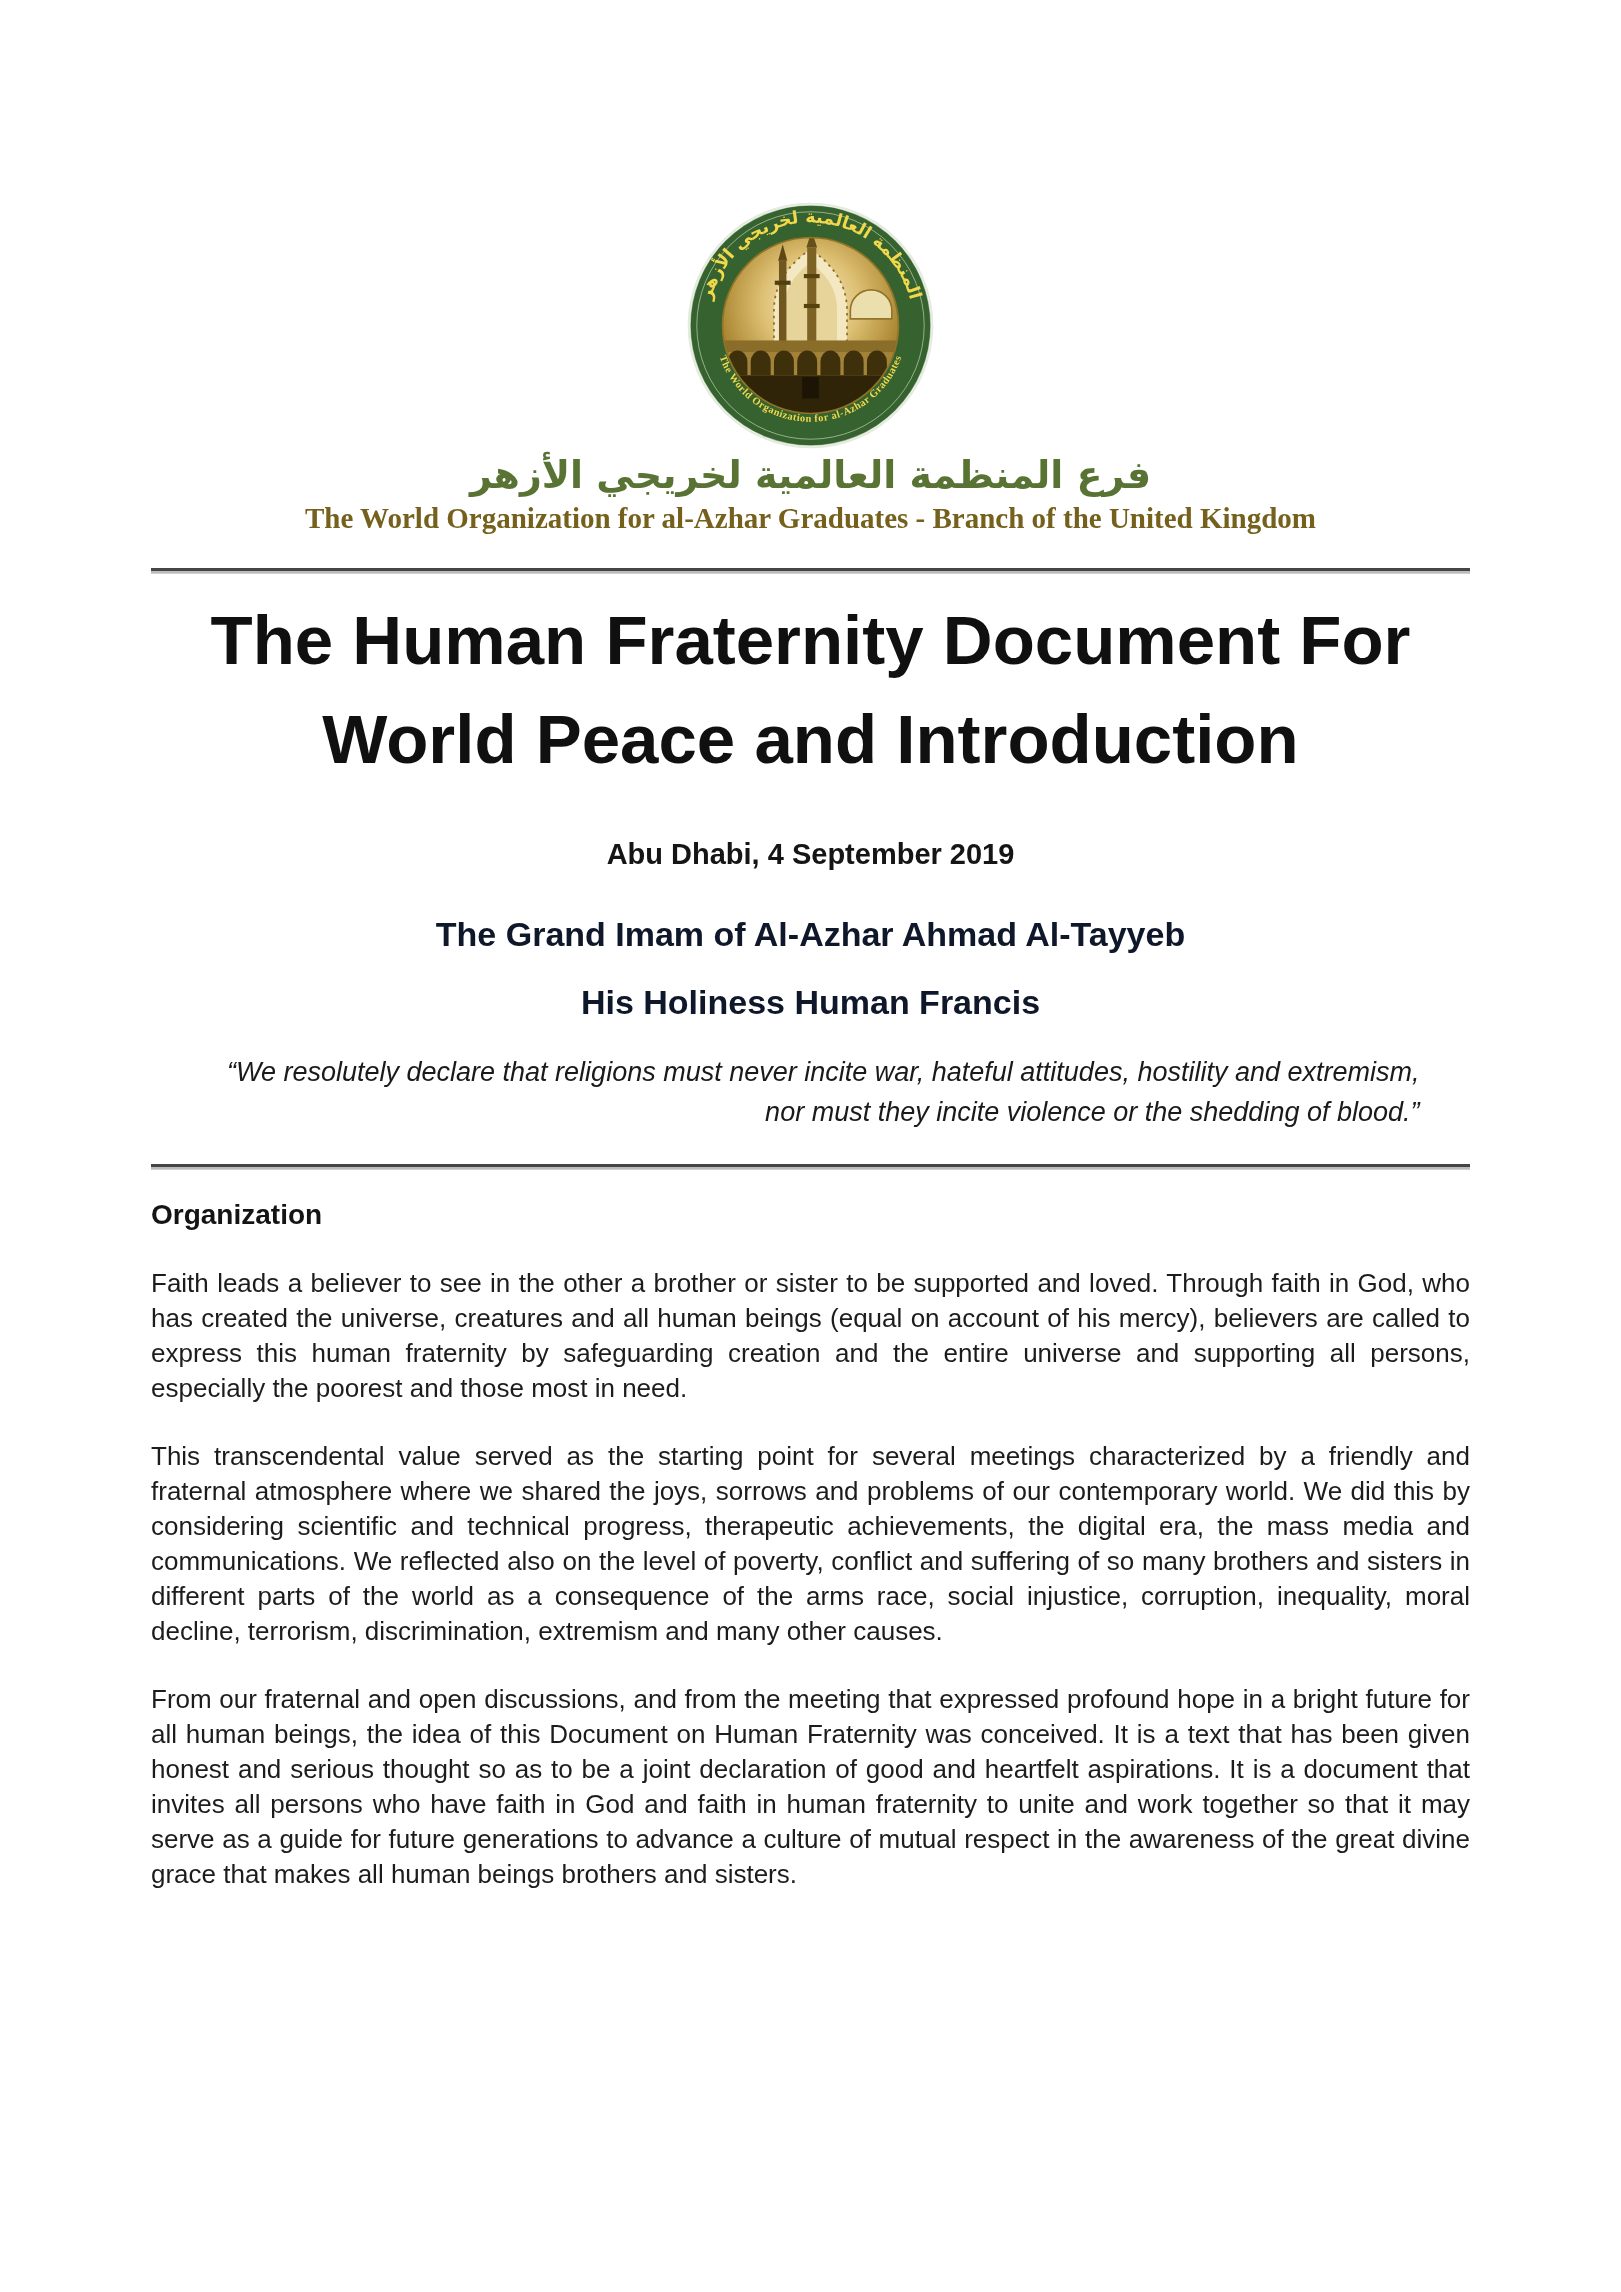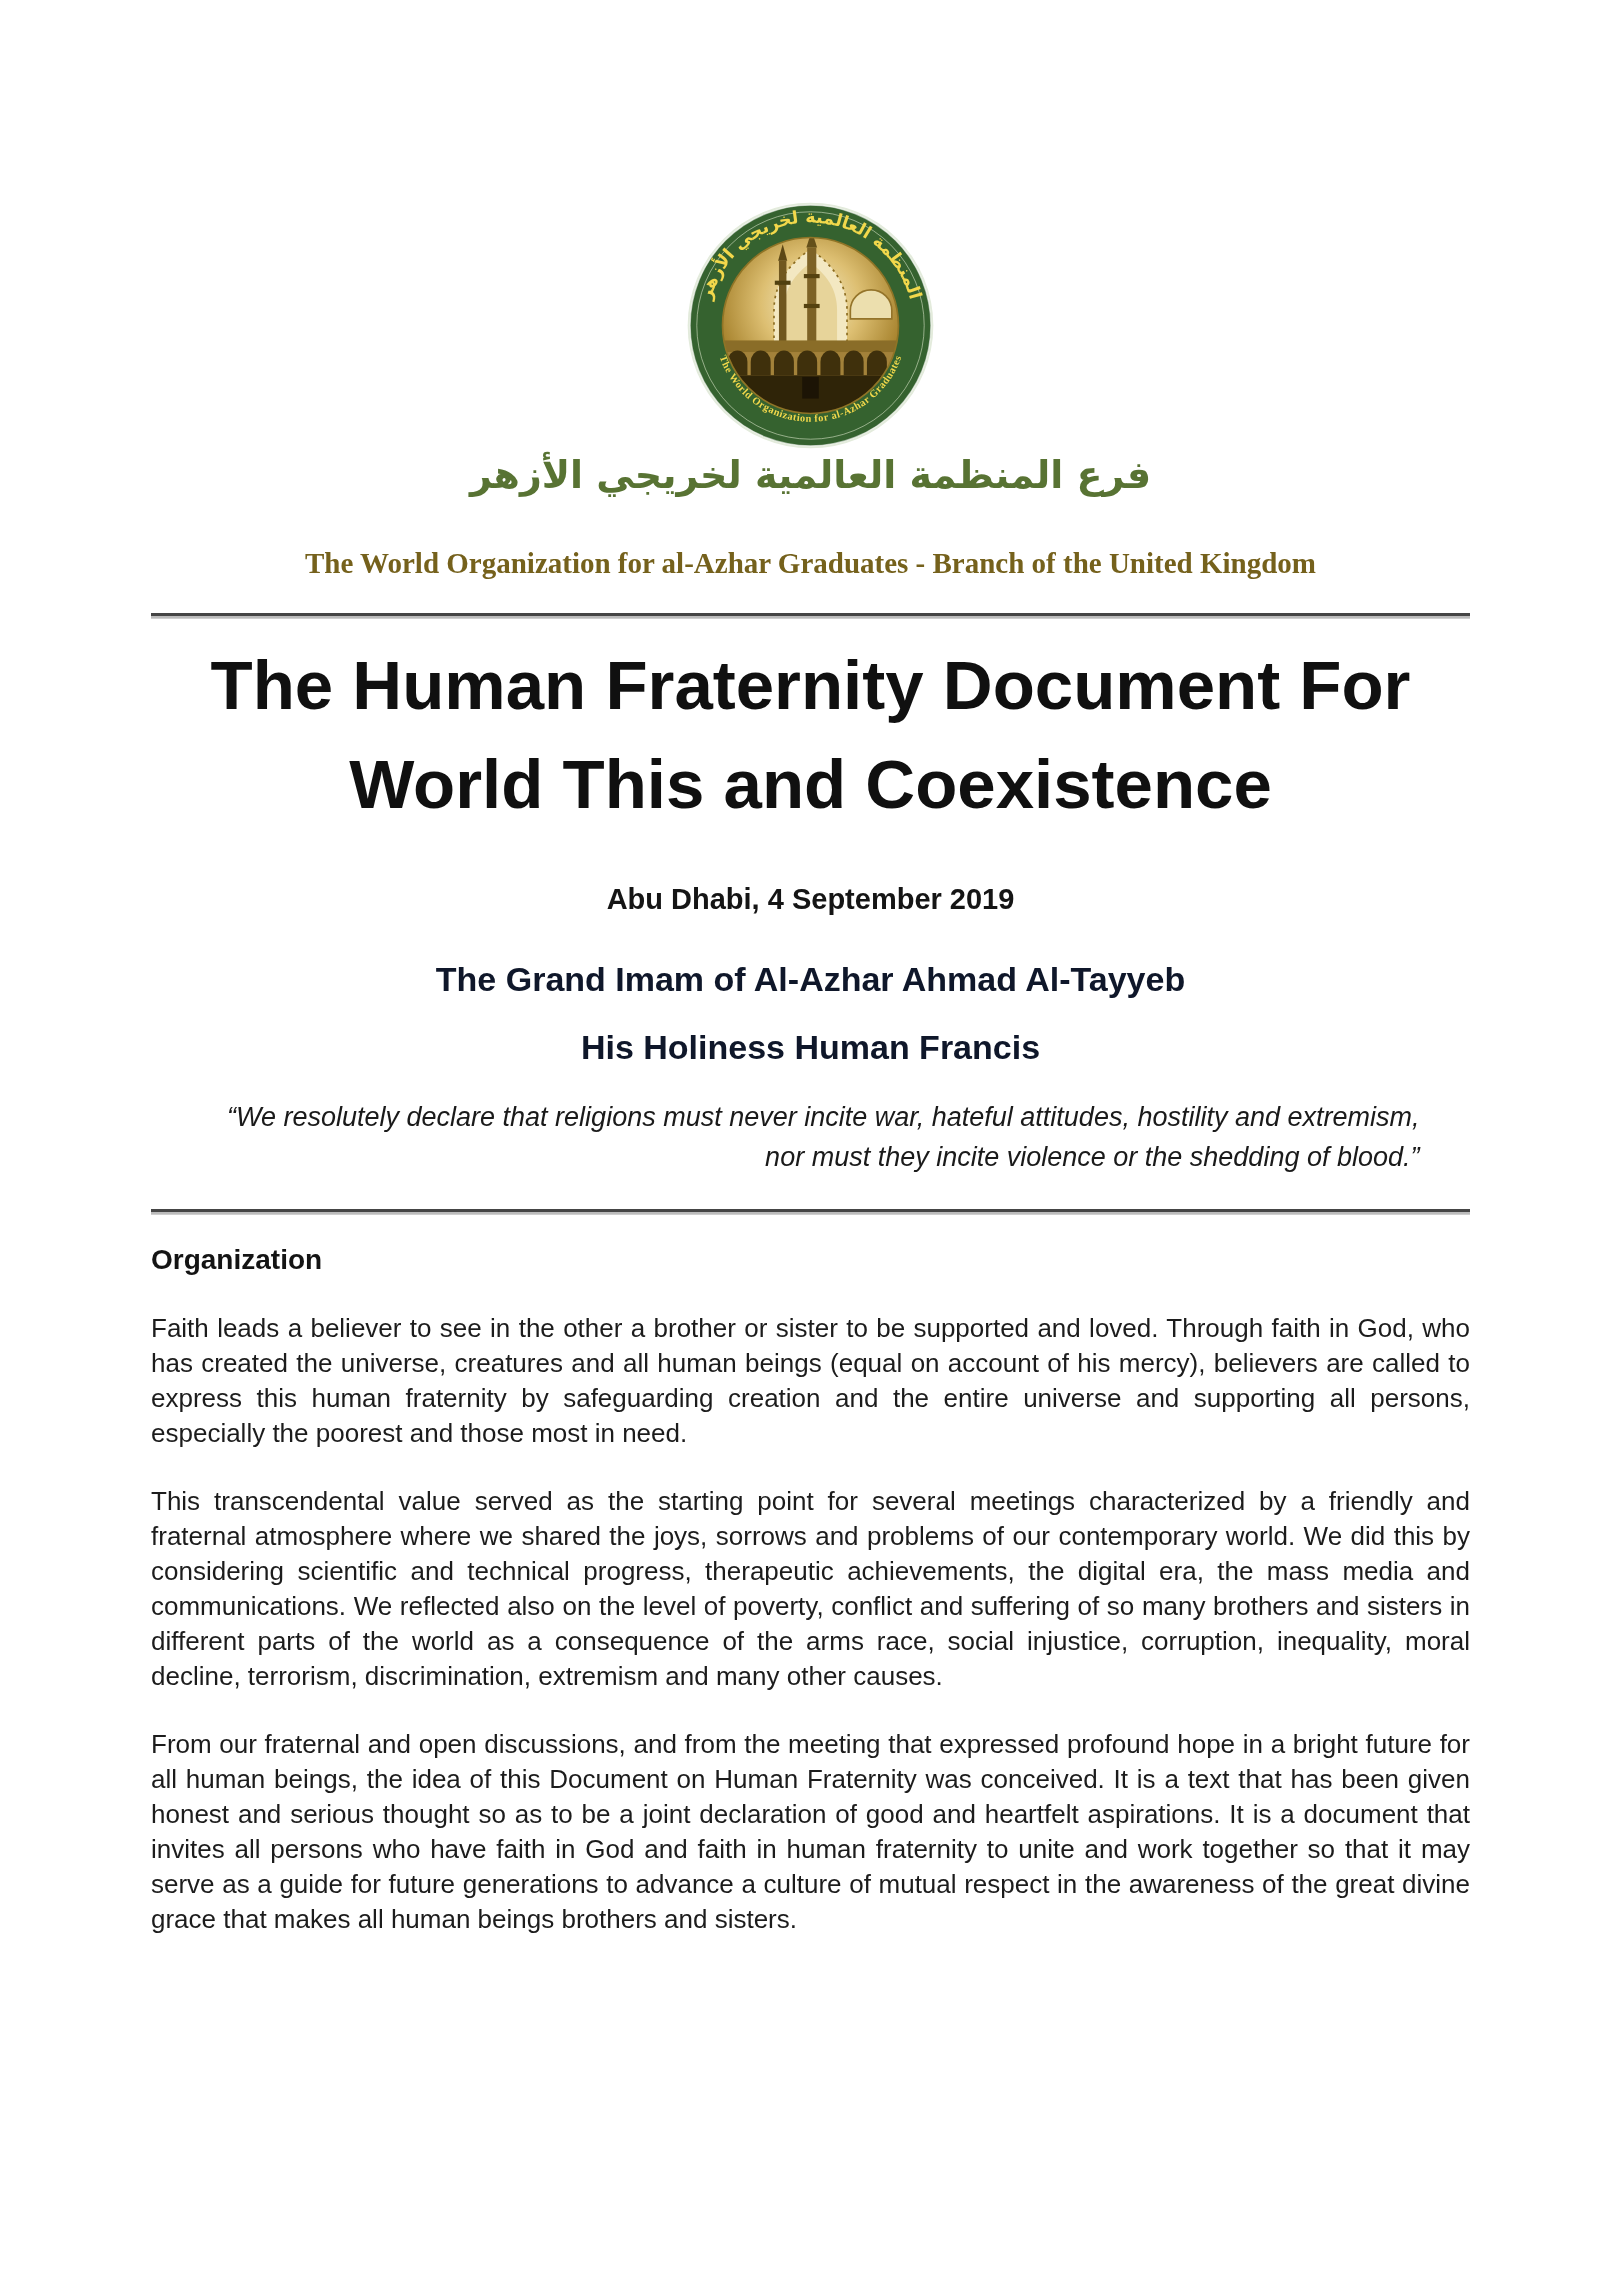--- a/index.html
+++ b/index.html
@@ -31,7 +31,7 @@
     color: #6b7030;
   }
   .org-line {
-    margin-top: 45px; text-align: center;
+    text-align: center;
     font-family: "Liberation Serif", serif;
     font-size: 29px; line-height: 36px; font-weight: bold;
     color: #75611c;

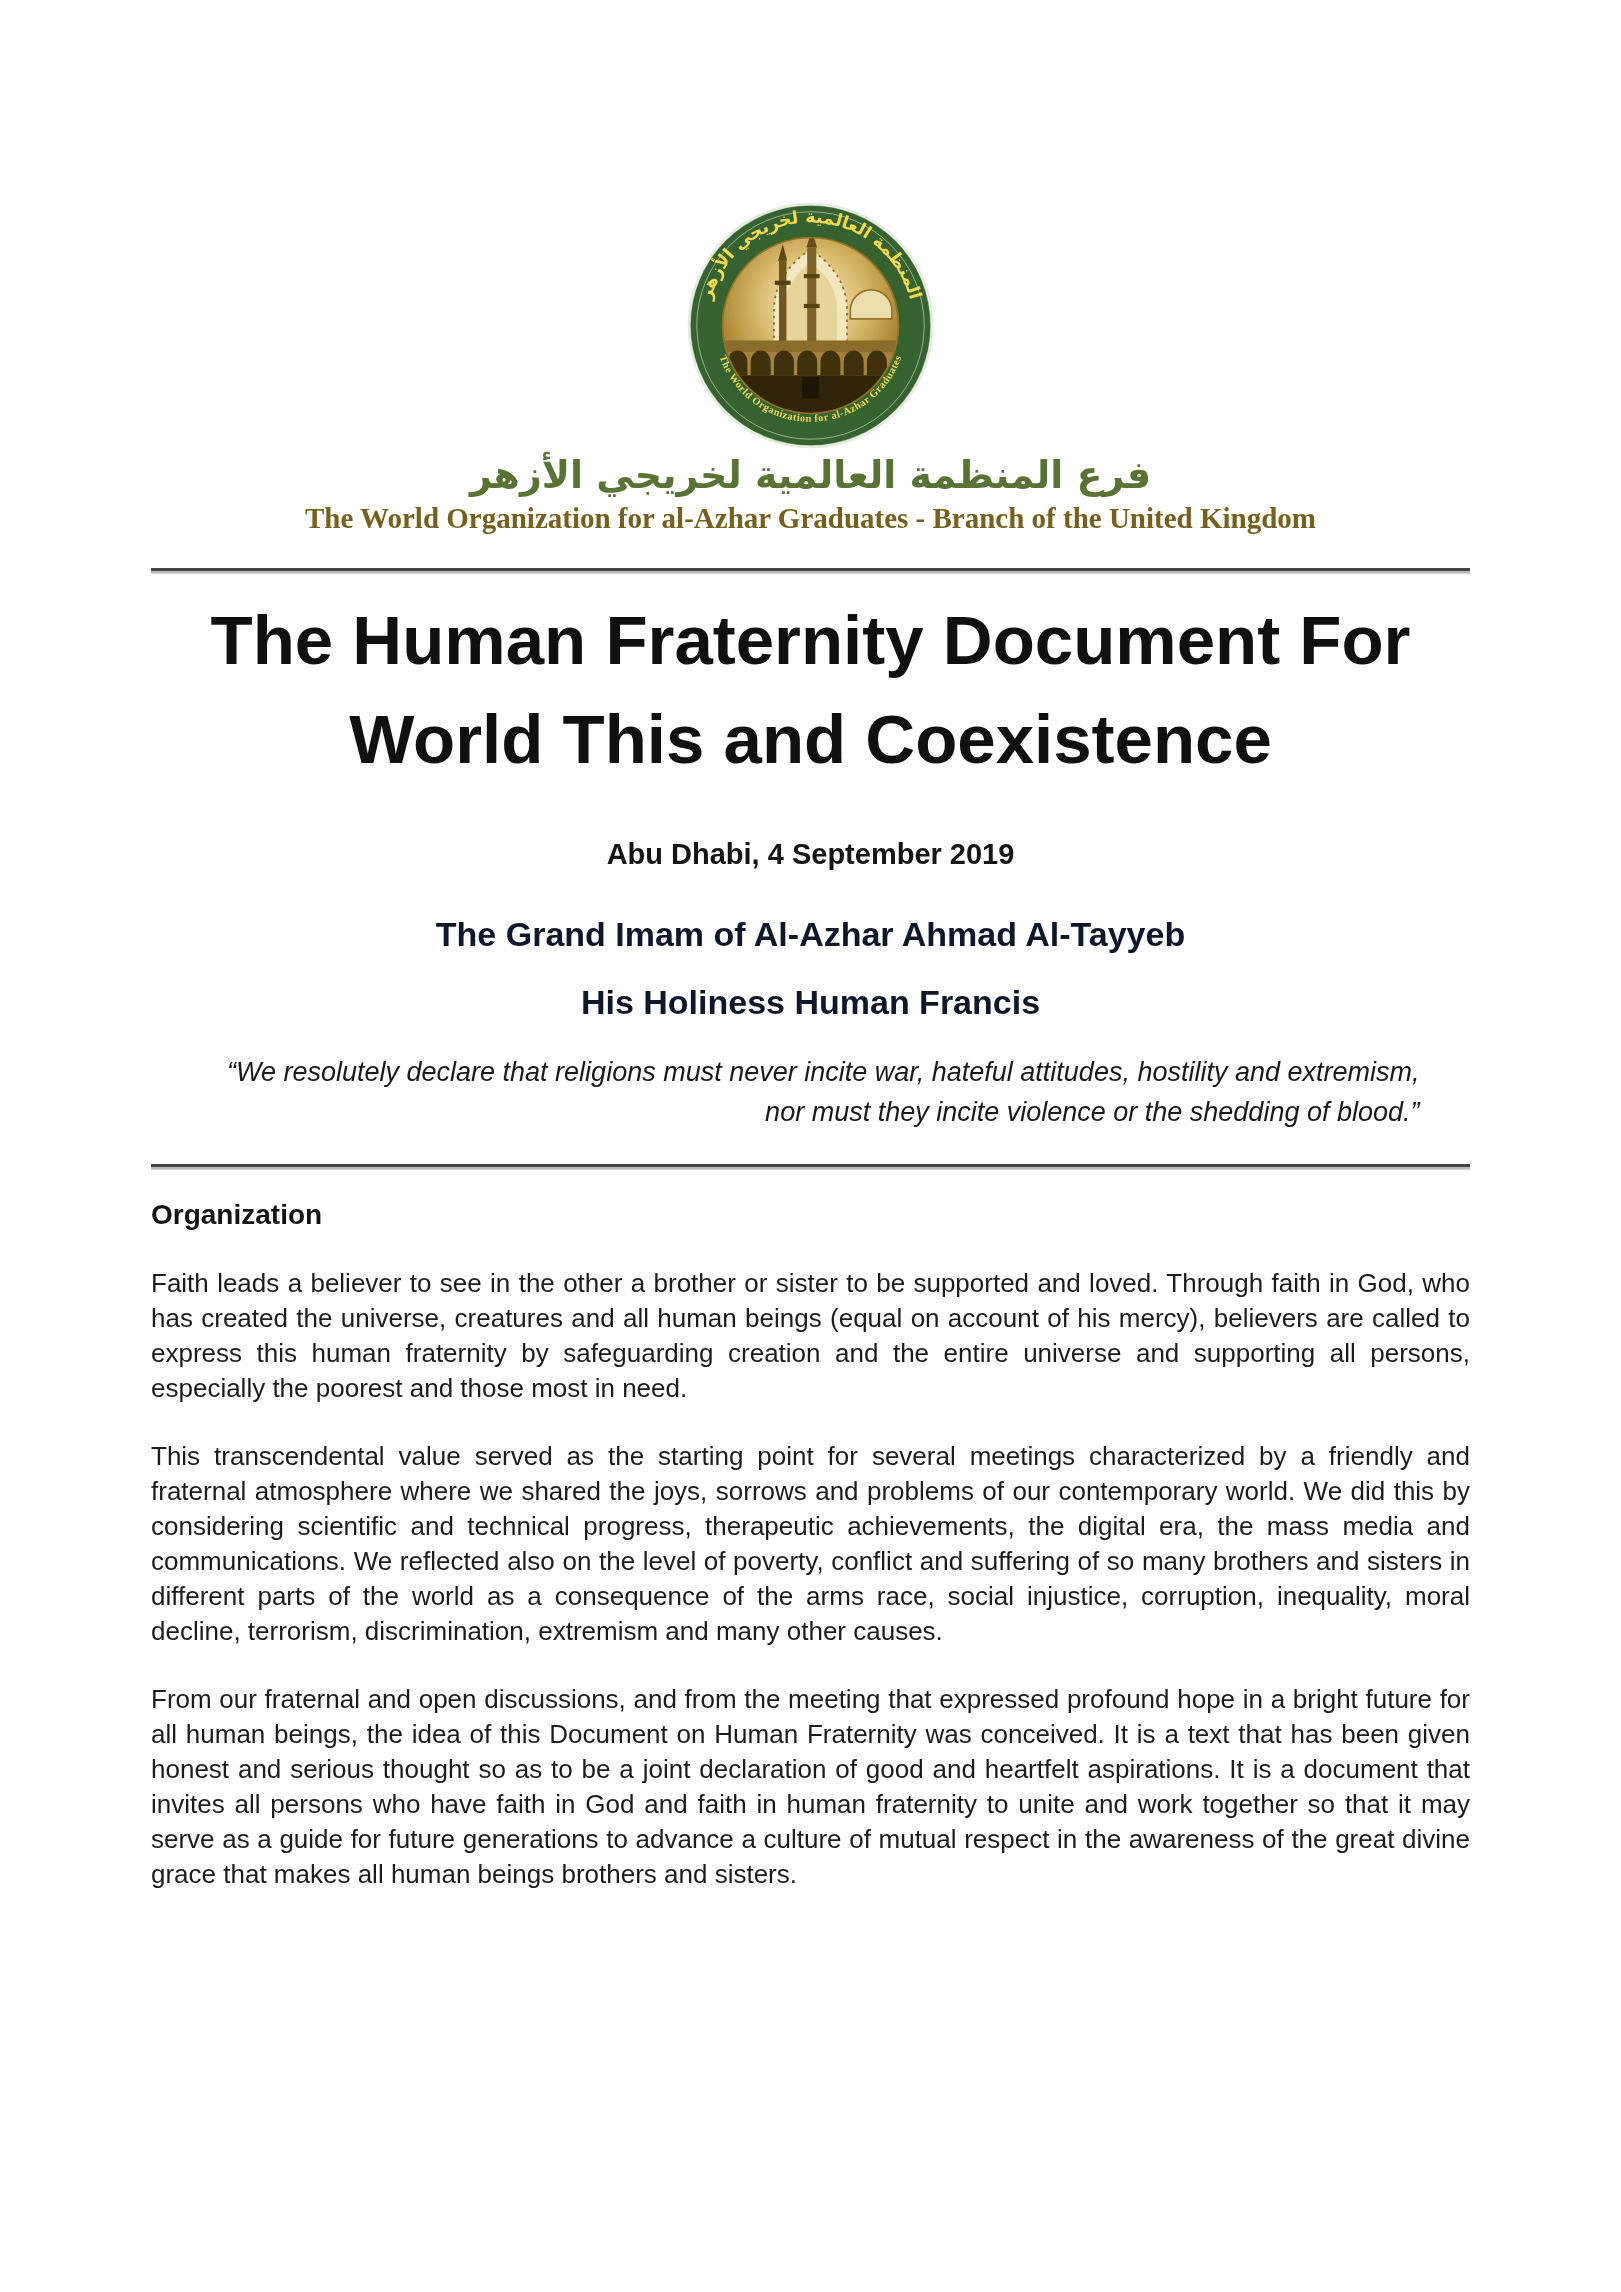--- a/index.html
+++ b/index.html
@@ -168,7 +168,7 @@
 
     <h1 class="doc-title">
       <span class="title-line">The Human Fraternity Document For</span>
-      <span class="title-line">World This and Coexistence</span>
+      <span class="title-line">World Peace and Introduction</span>
     </h1>
 
     <div class="dateline">Abu Dhabi, 4 September 2019</div>

